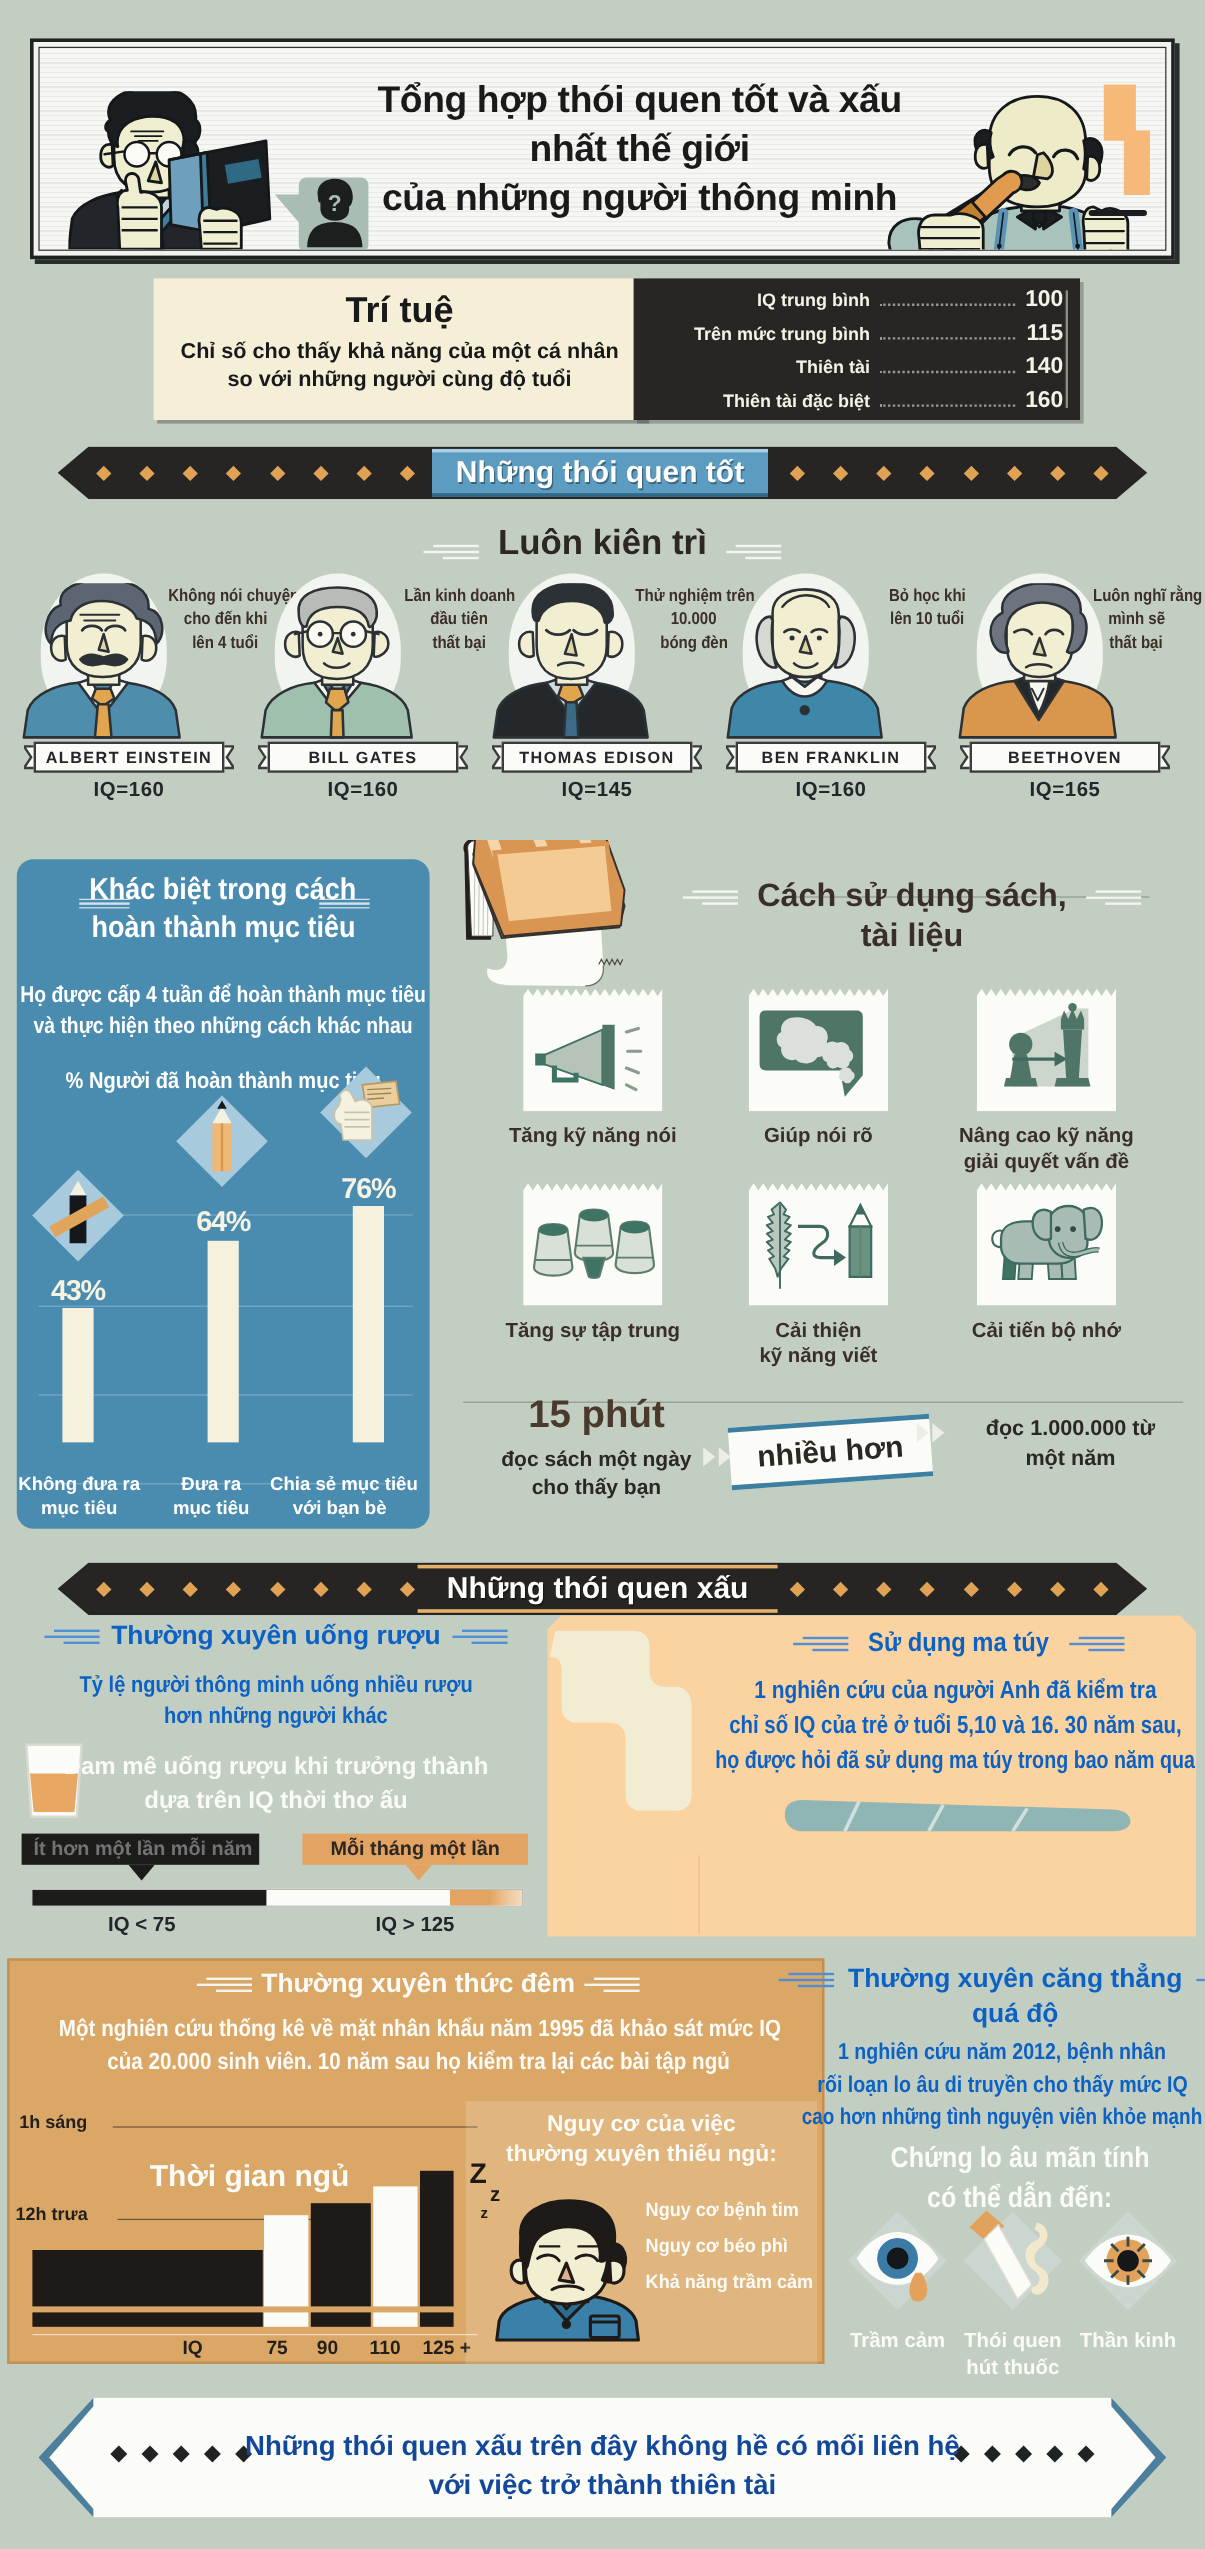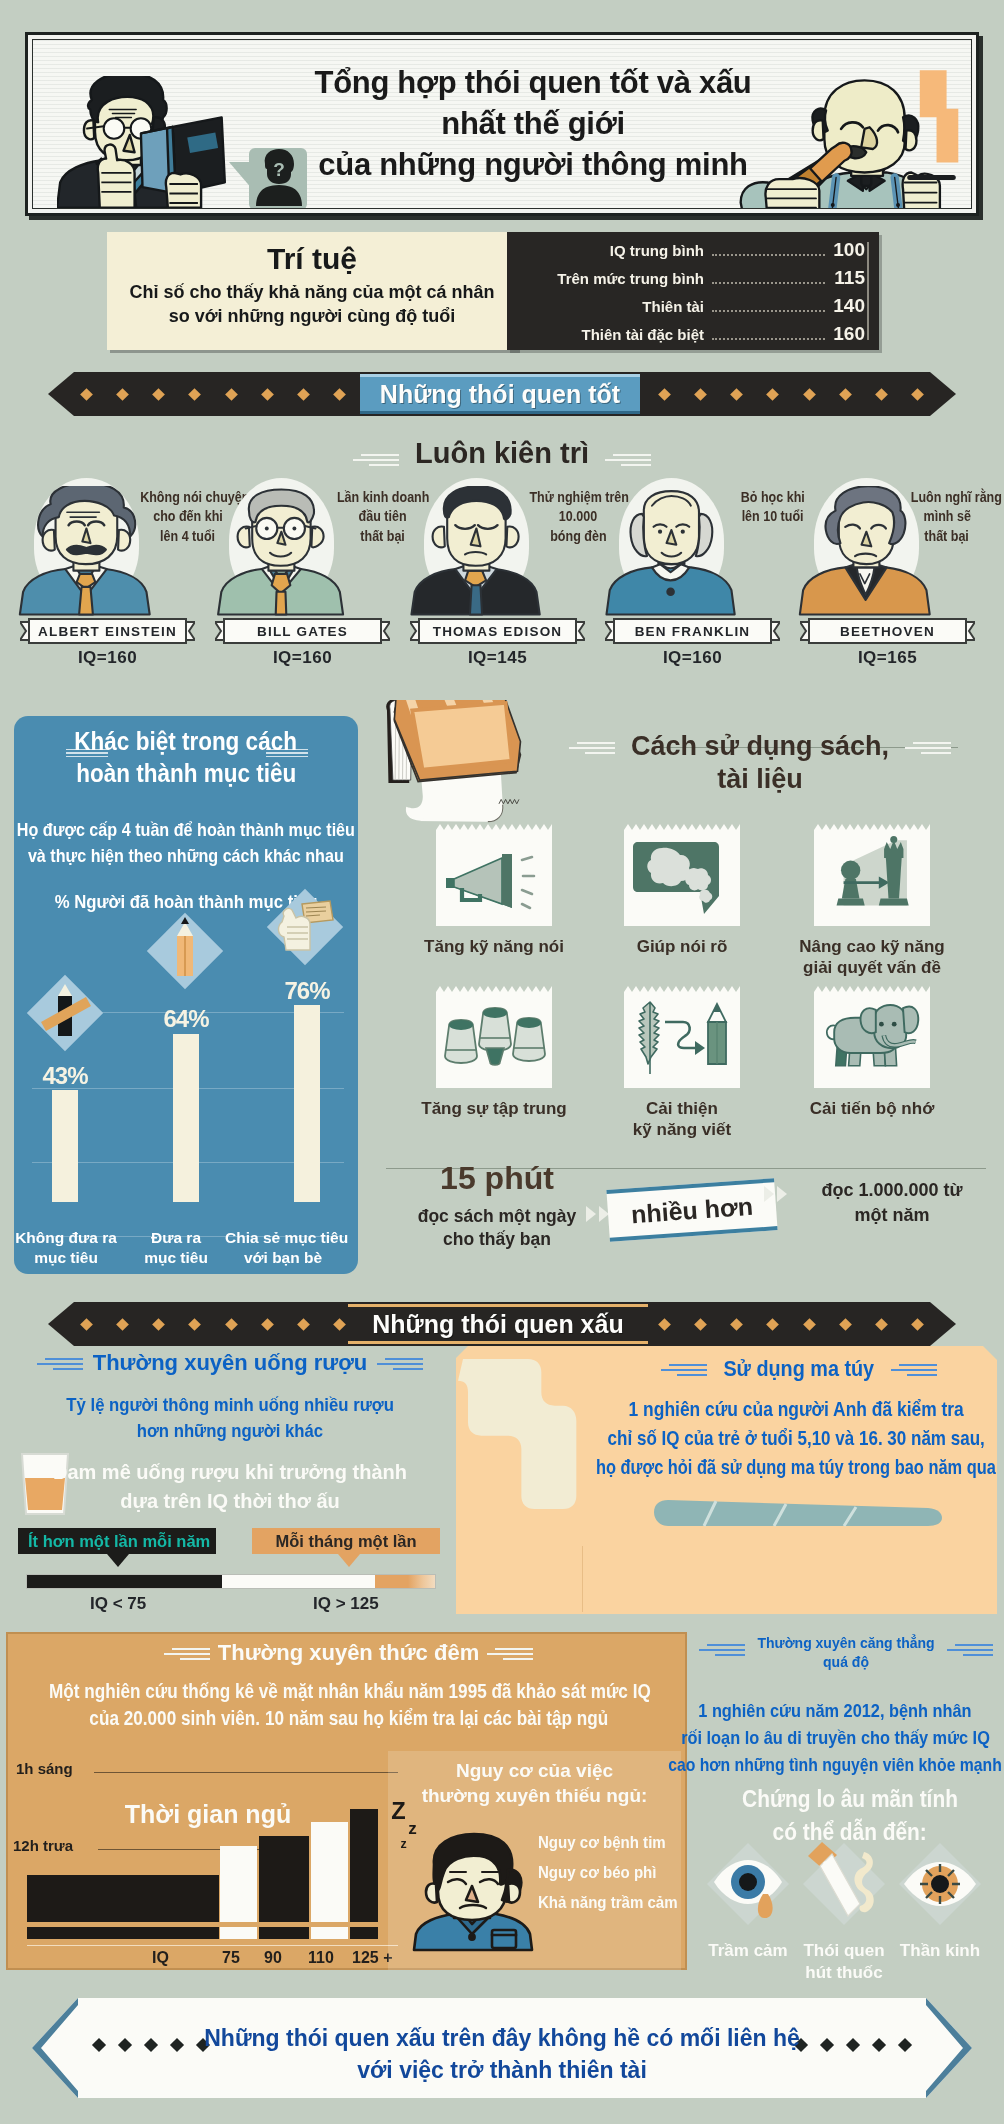--- a/index.html
+++ b/index.html
@@ -24,7 +24,7 @@
   #hdr-right{position:absolute;right:6px;top:24px;width:226px;height:160px;}
 
   
-  #iq-section{left:107px;top:232px;width:772px;height:118px;}
+  #iq-section{left:128px;top:232px;width:772px;height:118px;}
   #iq-left{position:absolute;left:0;top:0;width:410px;height:118px;background:#f4efd6;
      box-shadow:3px 3px 0 rgba(40,44,42,.35);}
   #iq-left h2{margin:0;padding:10px 0 2px;text-align:center;font-size:30px;font-weight:bold;color:#17191a;}

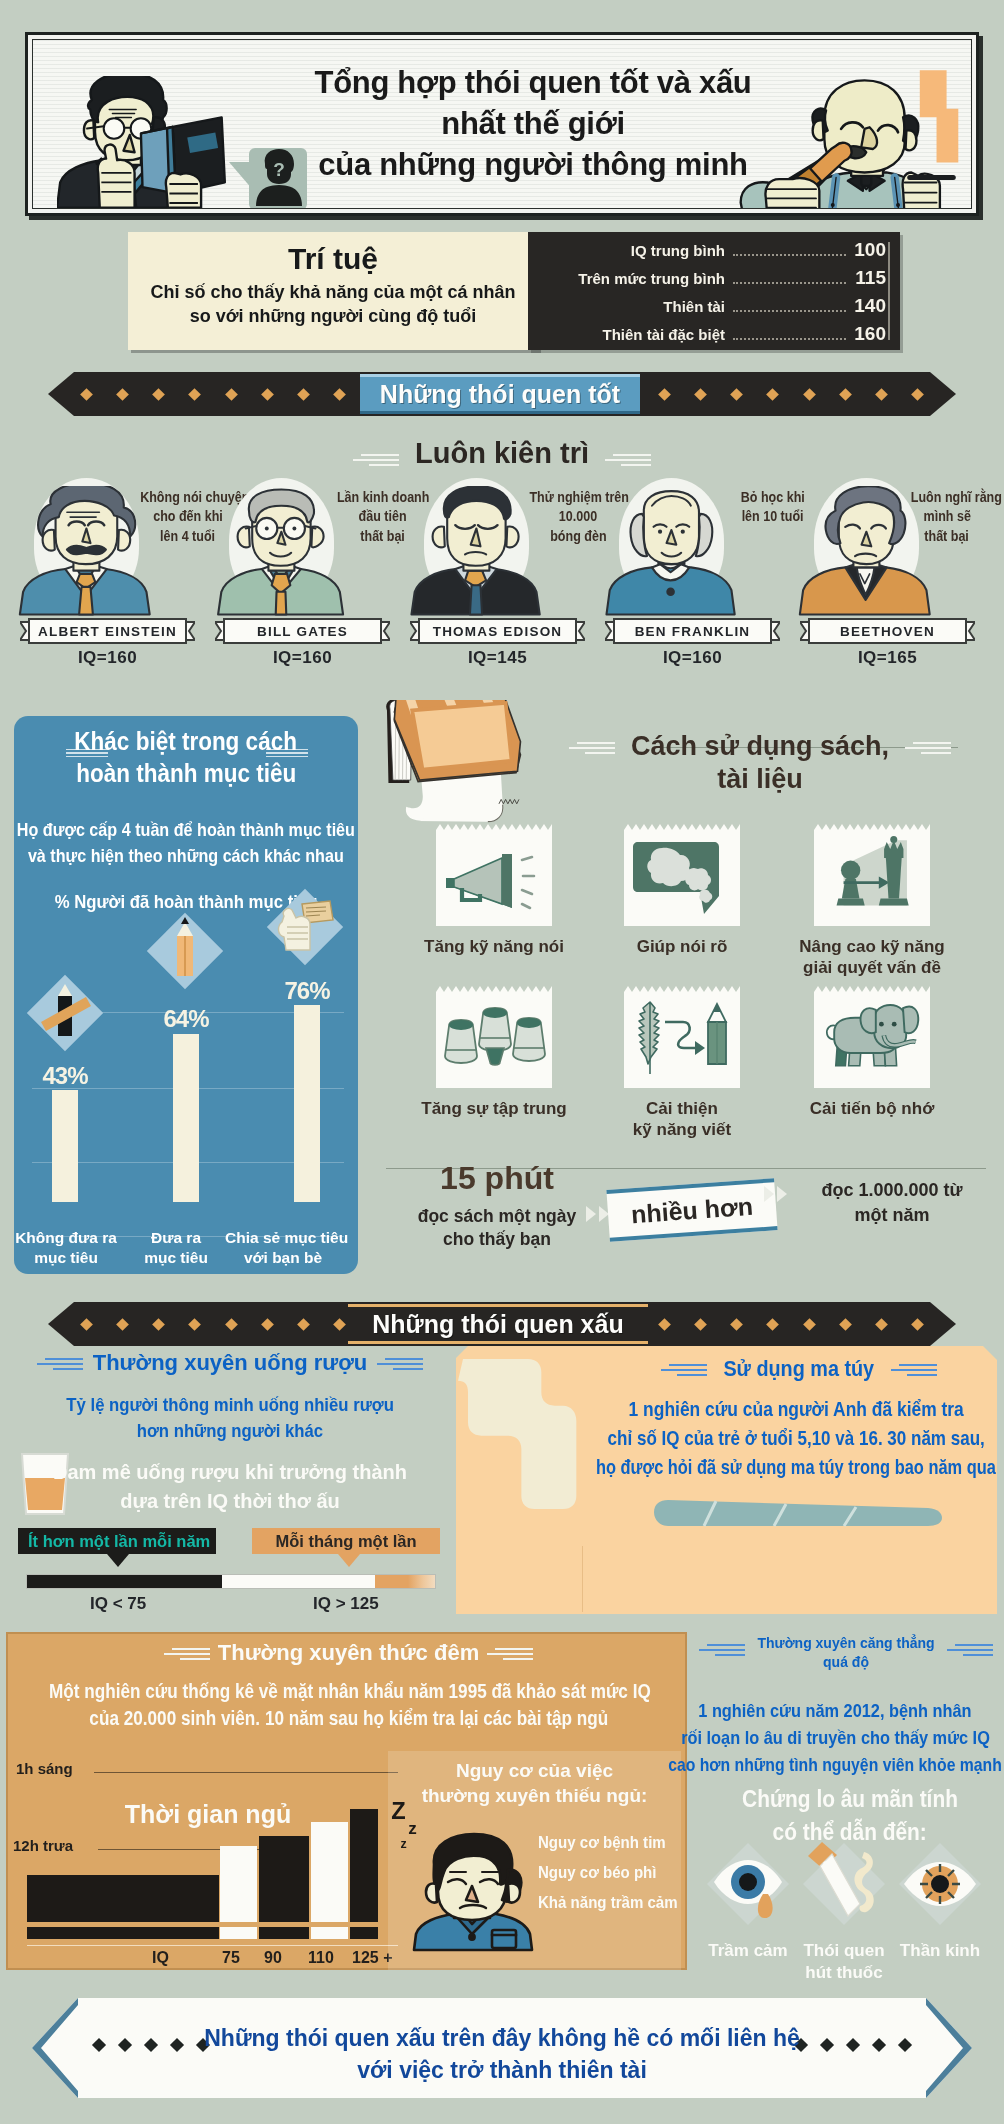--- a/index.html
+++ b/index.html
@@ -866,7 +866,7 @@
     <span>Đam mê uống rượu khi trưởng thành</span><br>
     <span>dựa trên IQ thời thơ ấu</span>
   </div>
-  <div class="abs alc-lab" style="left:18px;top:1528px;width:198px;background:#1c1c1a;color:#14b8a6">Ít hơn một lần mỗi năm</div>
+  <div class="abs alc-lab" style="left:18px;top:1528px;width:198px;background:#1c1c1a;color:#737373">Ít hơn một lần mỗi năm</div>
   <div class="abs alc-tip" style="left:107px;top:1554px;border-top:13px solid #1c1c1a"></div>
   <div class="abs alc-lab" style="left:252px;top:1528px;width:188px;background:#e3a362;color:#2b2724;justify-content:center">Mỗi tháng một lần</div>
   <div class="abs alc-tip" style="left:338px;top:1554px;border-top:13px solid #e3a362"></div>

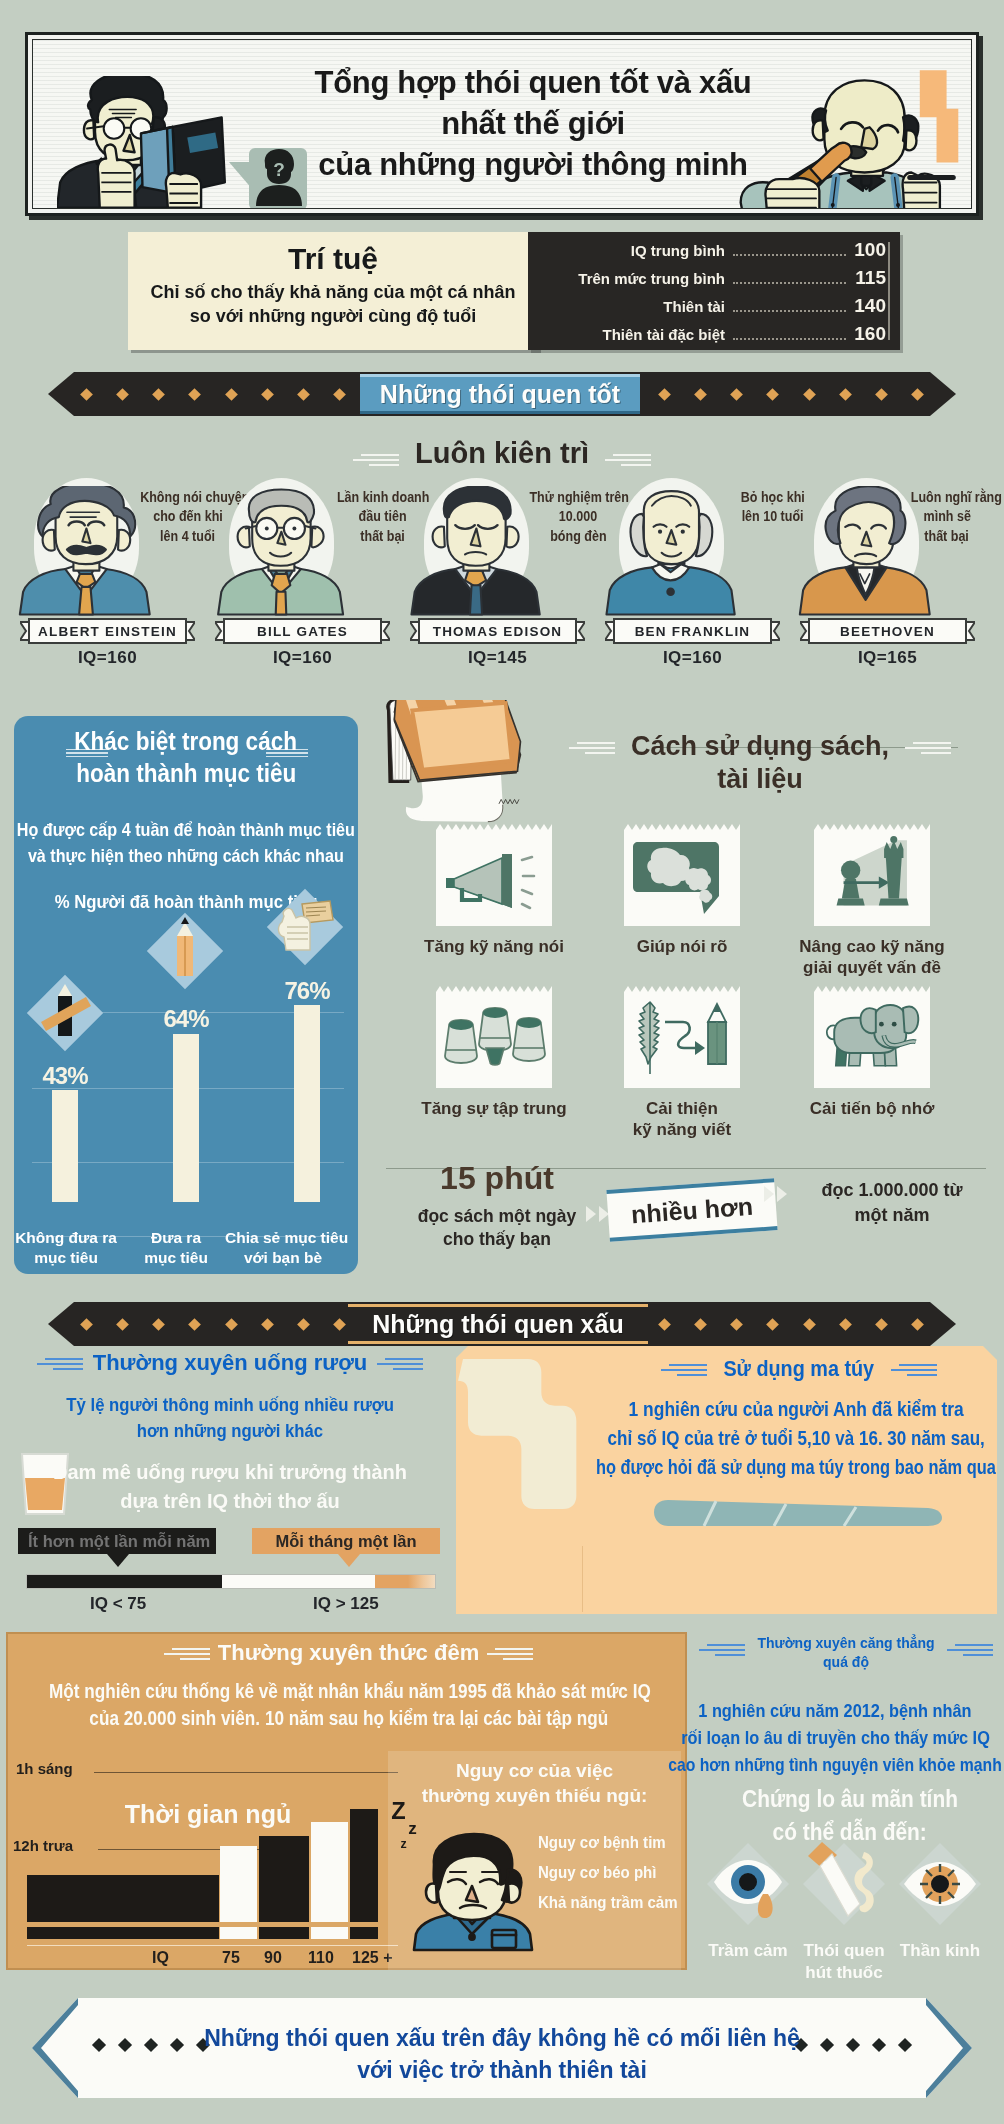--- a/index.html
+++ b/index.html
@@ -186,7 +186,7 @@
 
   
   #stress-title{left:692px;top:1634px;width:308px;text-align:center;
-     font-size:14px;font-weight:bold;line-height:1.34;color:#0c62c4;}
+     font-size:22px;font-weight:bold;line-height:1.34;color:#0c62c4;}
   #stress-body{left:610px;top:1698px;width:450px;text-align:center;
      font-size:19px;font-weight:bold;line-height:1.42;color:#0c62c4;white-space:nowrap;}
     #stress-lead{left:690px;top:1782px;width:320px;text-align:center;

